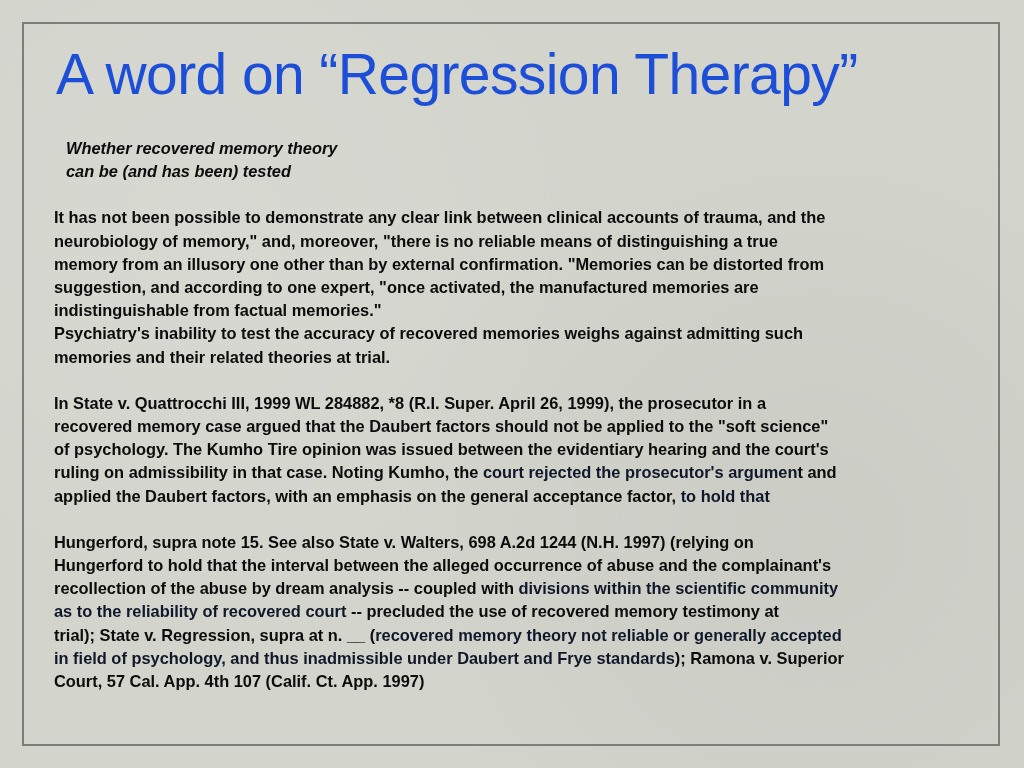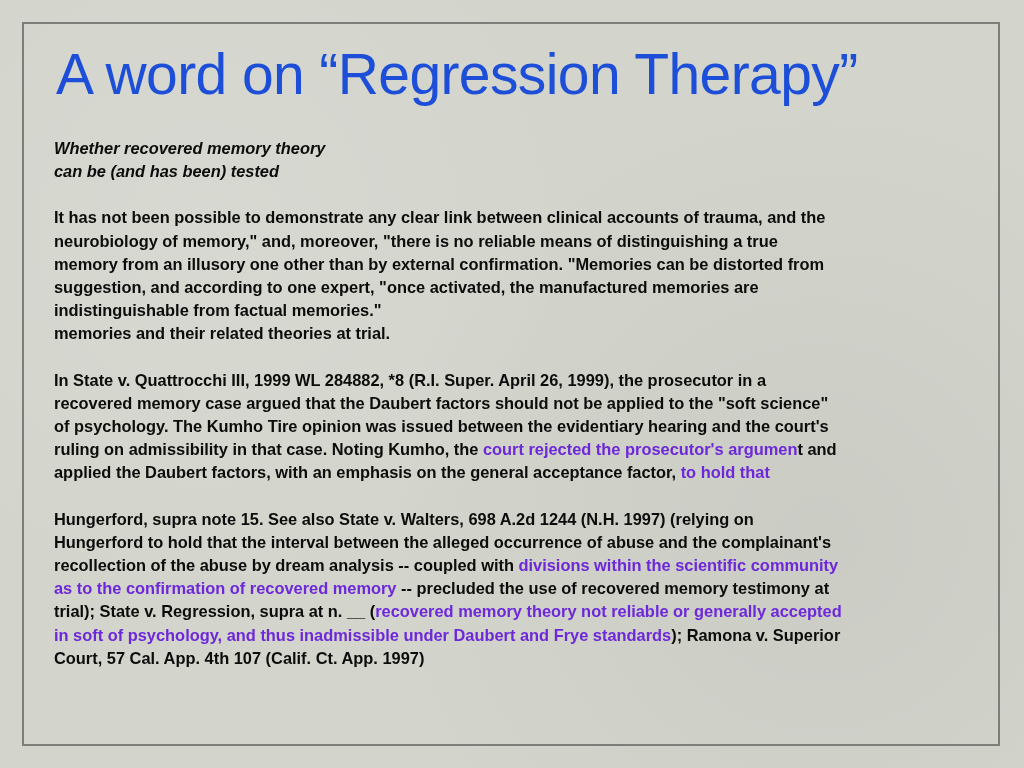--- a/index.html
+++ b/index.html
@@ -54,7 +54,7 @@
       font-style: italic;
       margin: 0 0 23px 0;
     }
-    .subtitle span { display: block; }
+    .subtitle span { display: block; margin-left: 12px; }
     .para {
       margin: 0 0 23px 0;
     }

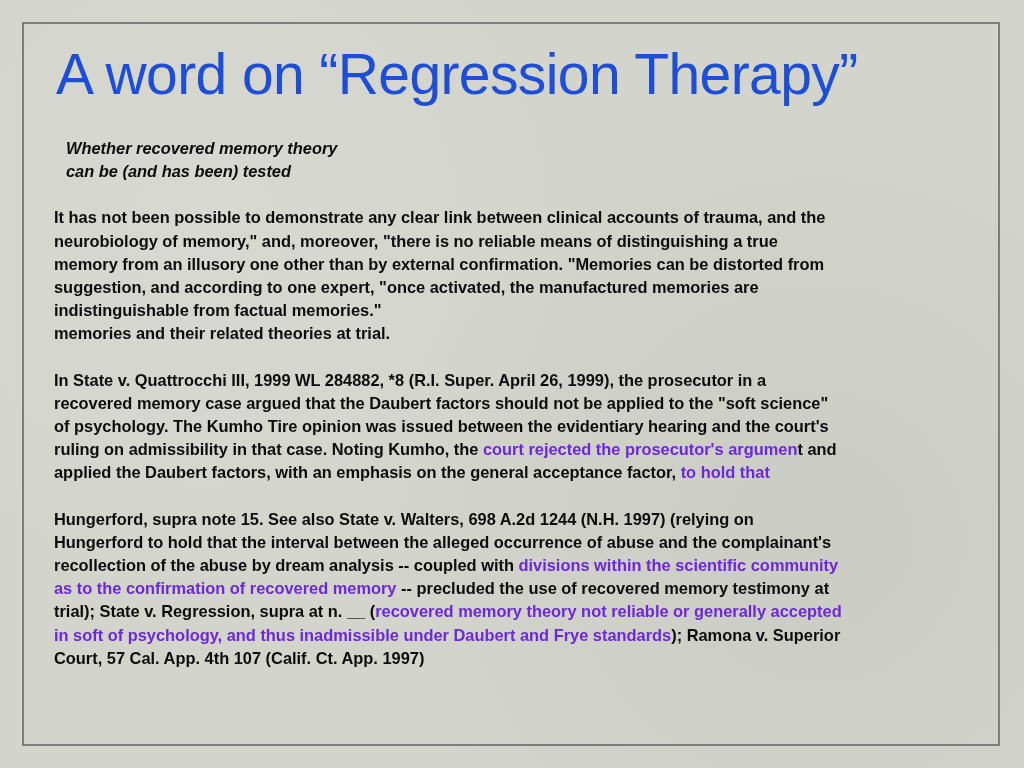--- a/index.html
+++ b/index.html
@@ -81,6 +81,7 @@
     <span class="line">memory from an illusory one other than by external confirmation. "Memories can be distorted from</span>
     <span class="line">suggestion, and according to one expert, "once activated, the manufactured memories are</span>
     <span class="line">indistinguishable from factual memories."</span>
+    <span class="line">Psychiatry's inability to test the accuracy of recovered memories weighs against admitting such</span>
     <span class="line">memories and their related theories at trial.</span>
   </div>
 

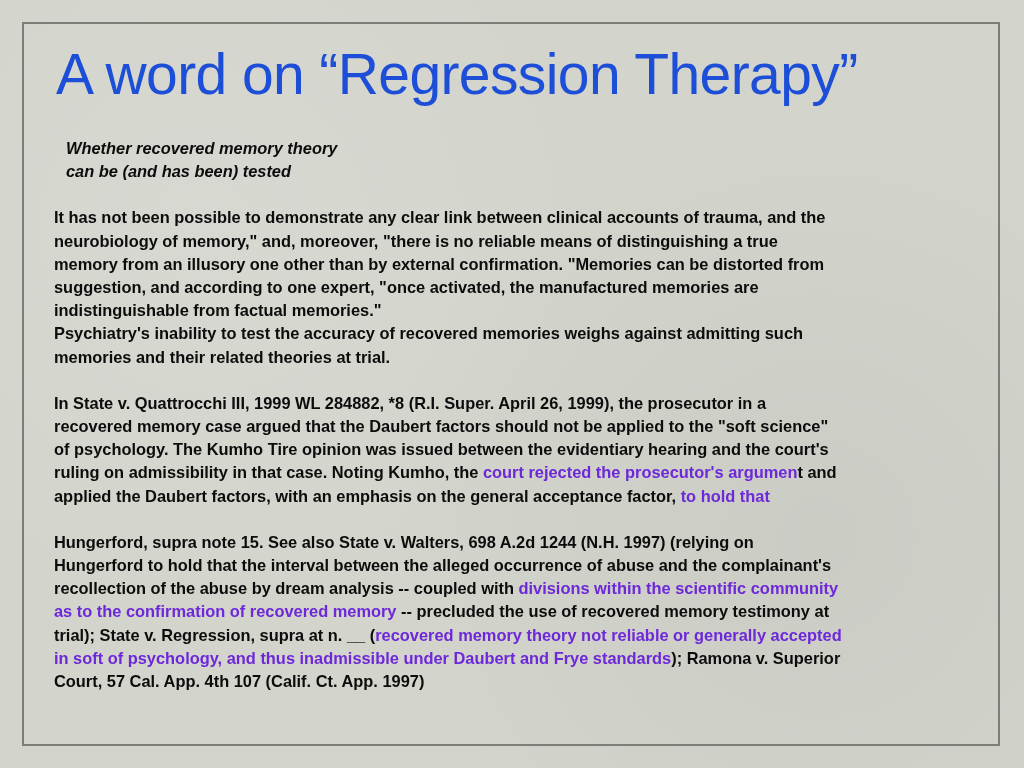--- a/index.html
+++ b/index.html
@@ -59,7 +59,7 @@
       margin: 0 0 23px 0;
     }
     .para .line { display: block; white-space: nowrap; }
-    .hl { color: #6d28d9; }
+    .hl { color: #0f172a; }
   </style>
 </head>
 <body>

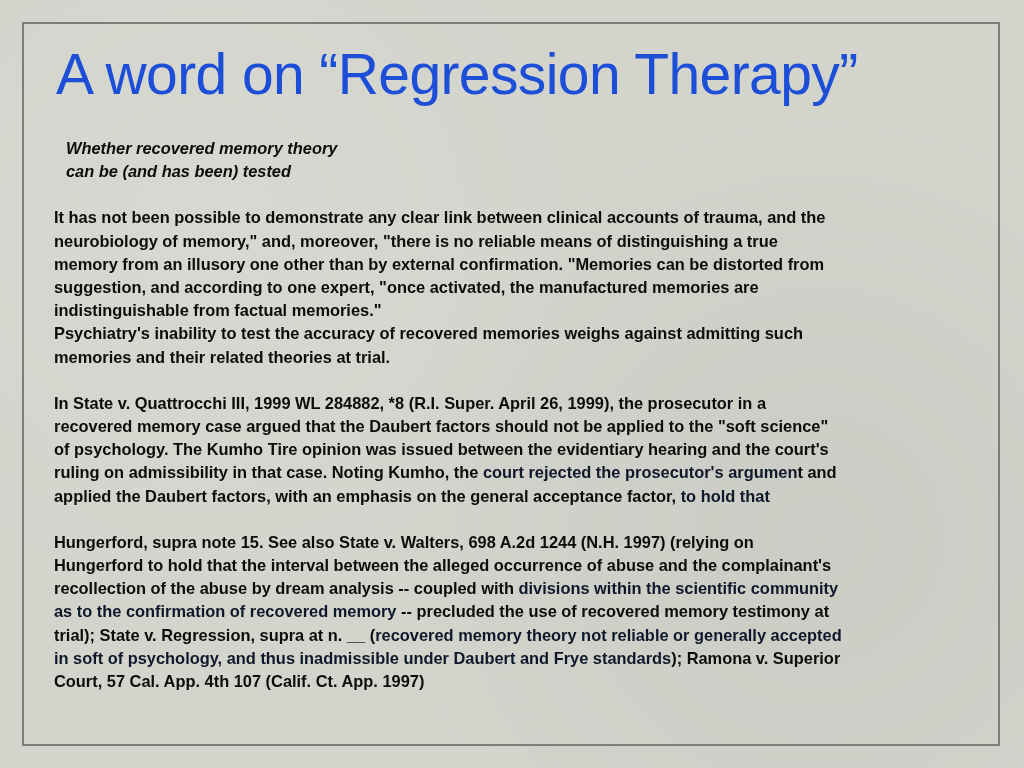--- a/index.html
+++ b/index.html
@@ -97,7 +97,7 @@
     <span class="line">Hungerford, supra note 15. See also State v. Walters, 698 A.2d 1244 (N.H. 1997) (relying on</span>
     <span class="line">Hungerford to hold that the interval between the alleged occurrence of abuse and the complainant's</span>
     <span class="line"><span>recollection of the abuse by dream analysis -- coupled with </span><span class="hl">divisions within the scientific community</span></span>
-    <span class="line"><span class="hl">as to the confirmation of recovered memory</span><span> -- precluded the use of recovered memory testimony at</span></span>
+    <span class="line"><span class="hl">as to the reliability of recovered court</span><span> -- precluded the use of recovered memory testimony at</span></span>
     <span class="line"><span>trial); State v. Regression, supra at n. __ (</span><span class="hl">recovered memory theory not reliable or generally accepted</span></span>
     <span class="line"><span class="hl">in soft of psychology, and thus inadmissible under Daubert and Frye standards</span><span>); Ramona v. Superior</span></span>
     <span class="line">Court, 57 Cal. App. 4th 107 (Calif. Ct. App. 1997)</span>

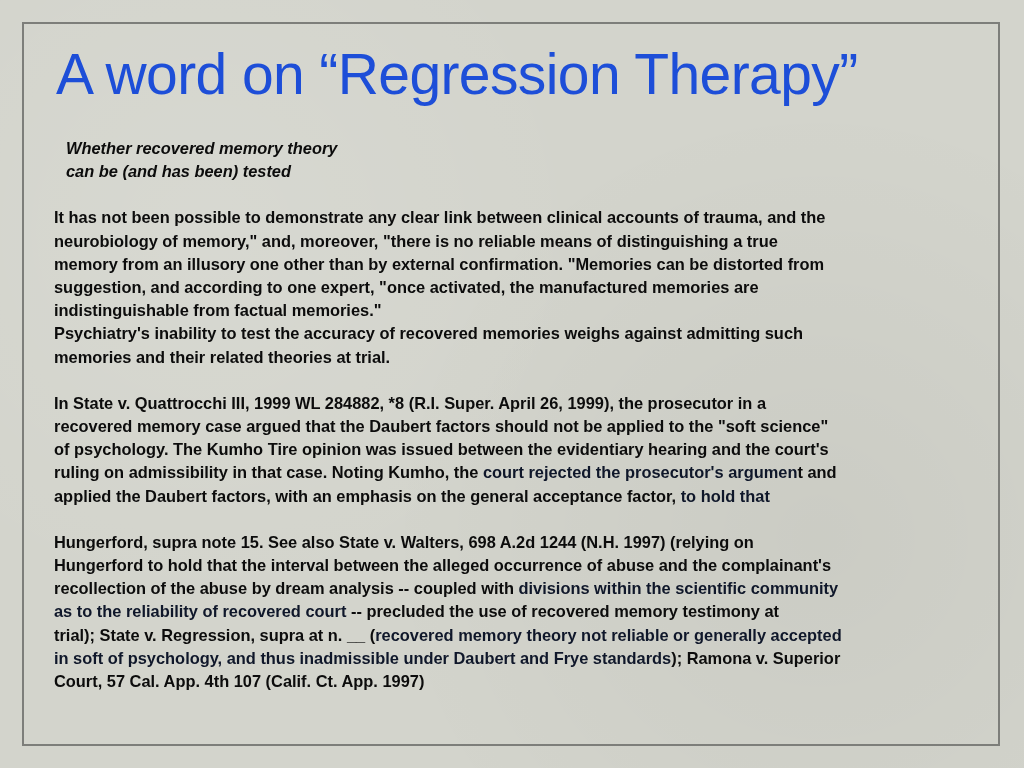--- a/index.html
+++ b/index.html
@@ -99,7 +99,7 @@
     <span class="line"><span>recollection of the abuse by dream analysis -- coupled with </span><span class="hl">divisions within the scientific community</span></span>
     <span class="line"><span class="hl">as to the reliability of recovered court</span><span> -- precluded the use of recovered memory testimony at</span></span>
     <span class="line"><span>trial); State v. Regression, supra at n. __ (</span><span class="hl">recovered memory theory not reliable or generally accepted</span></span>
-    <span class="line"><span class="hl">in soft of psychology, and thus inadmissible under Daubert and Frye standards</span><span>); Ramona v. Superior</span></span>
+    <span class="line"><span class="hl">in field of psychology, and thus inadmissible under Daubert and Frye standards</span><span>); Ramona v. Superior</span></span>
     <span class="line">Court, 57 Cal. App. 4th 107 (Calif. Ct. App. 1997)</span>
   </div>
 

